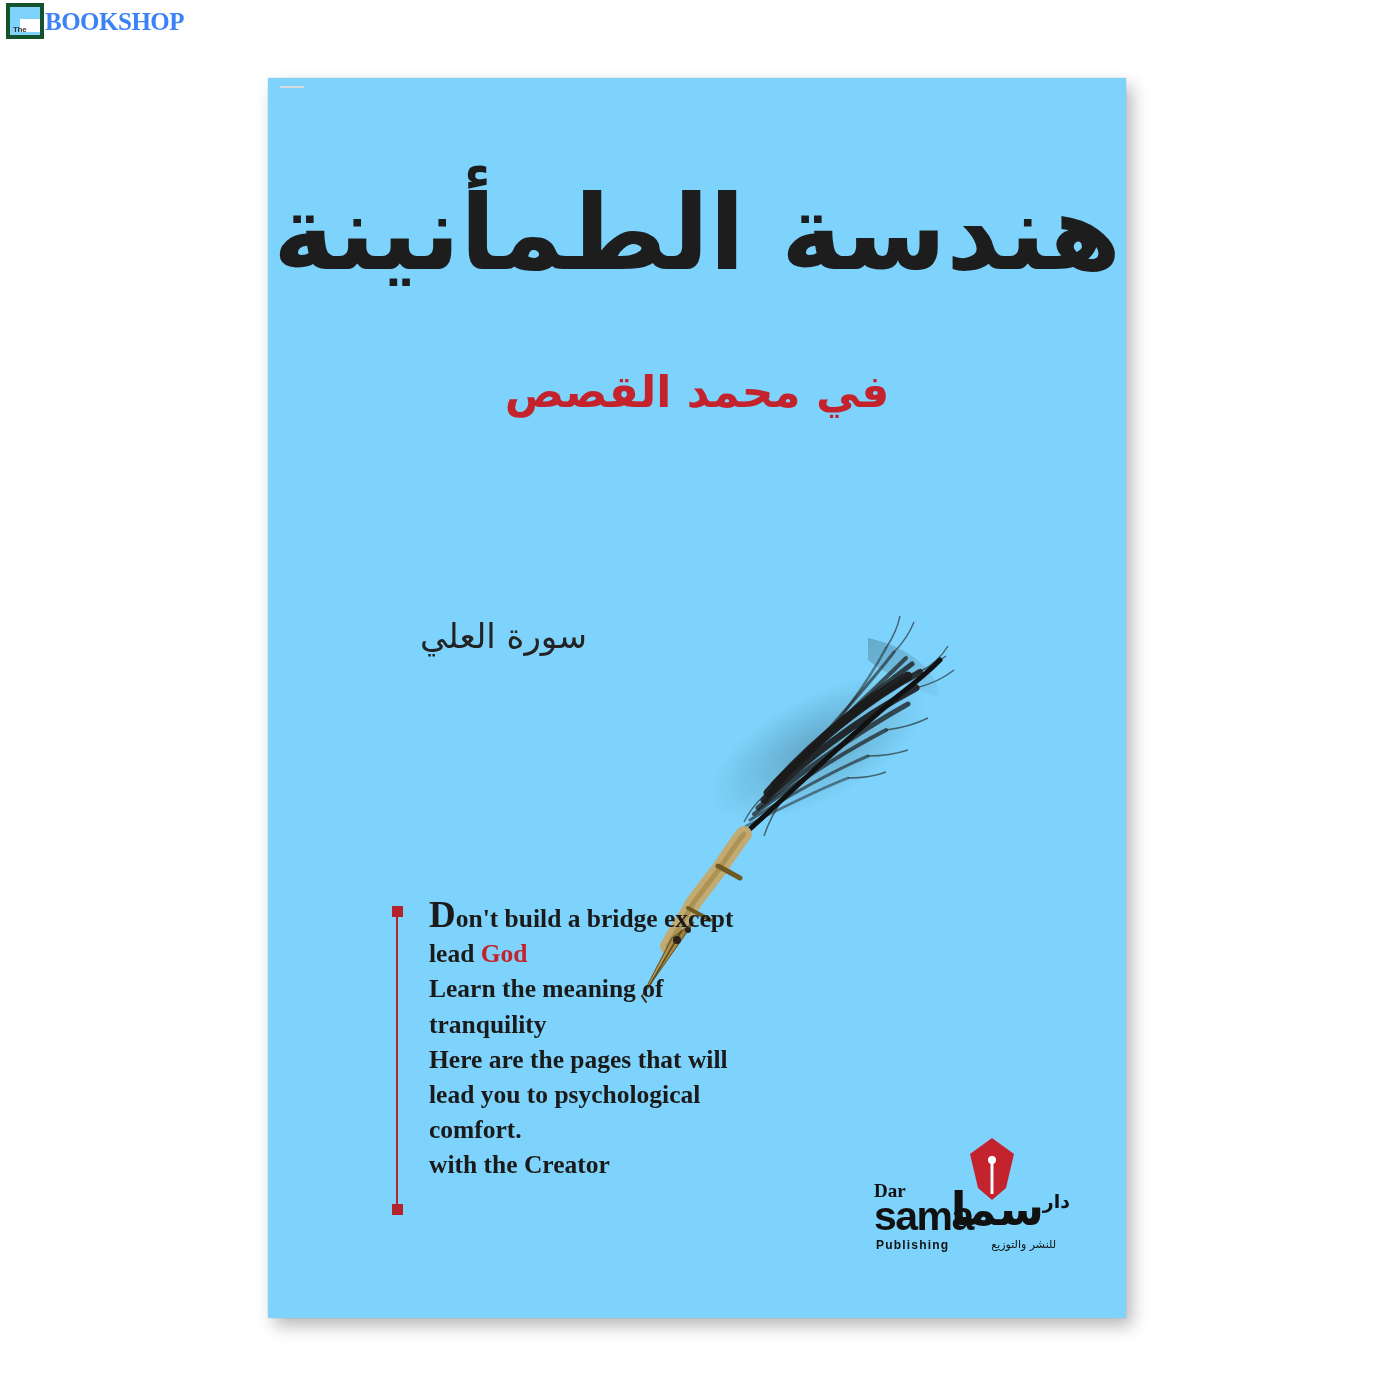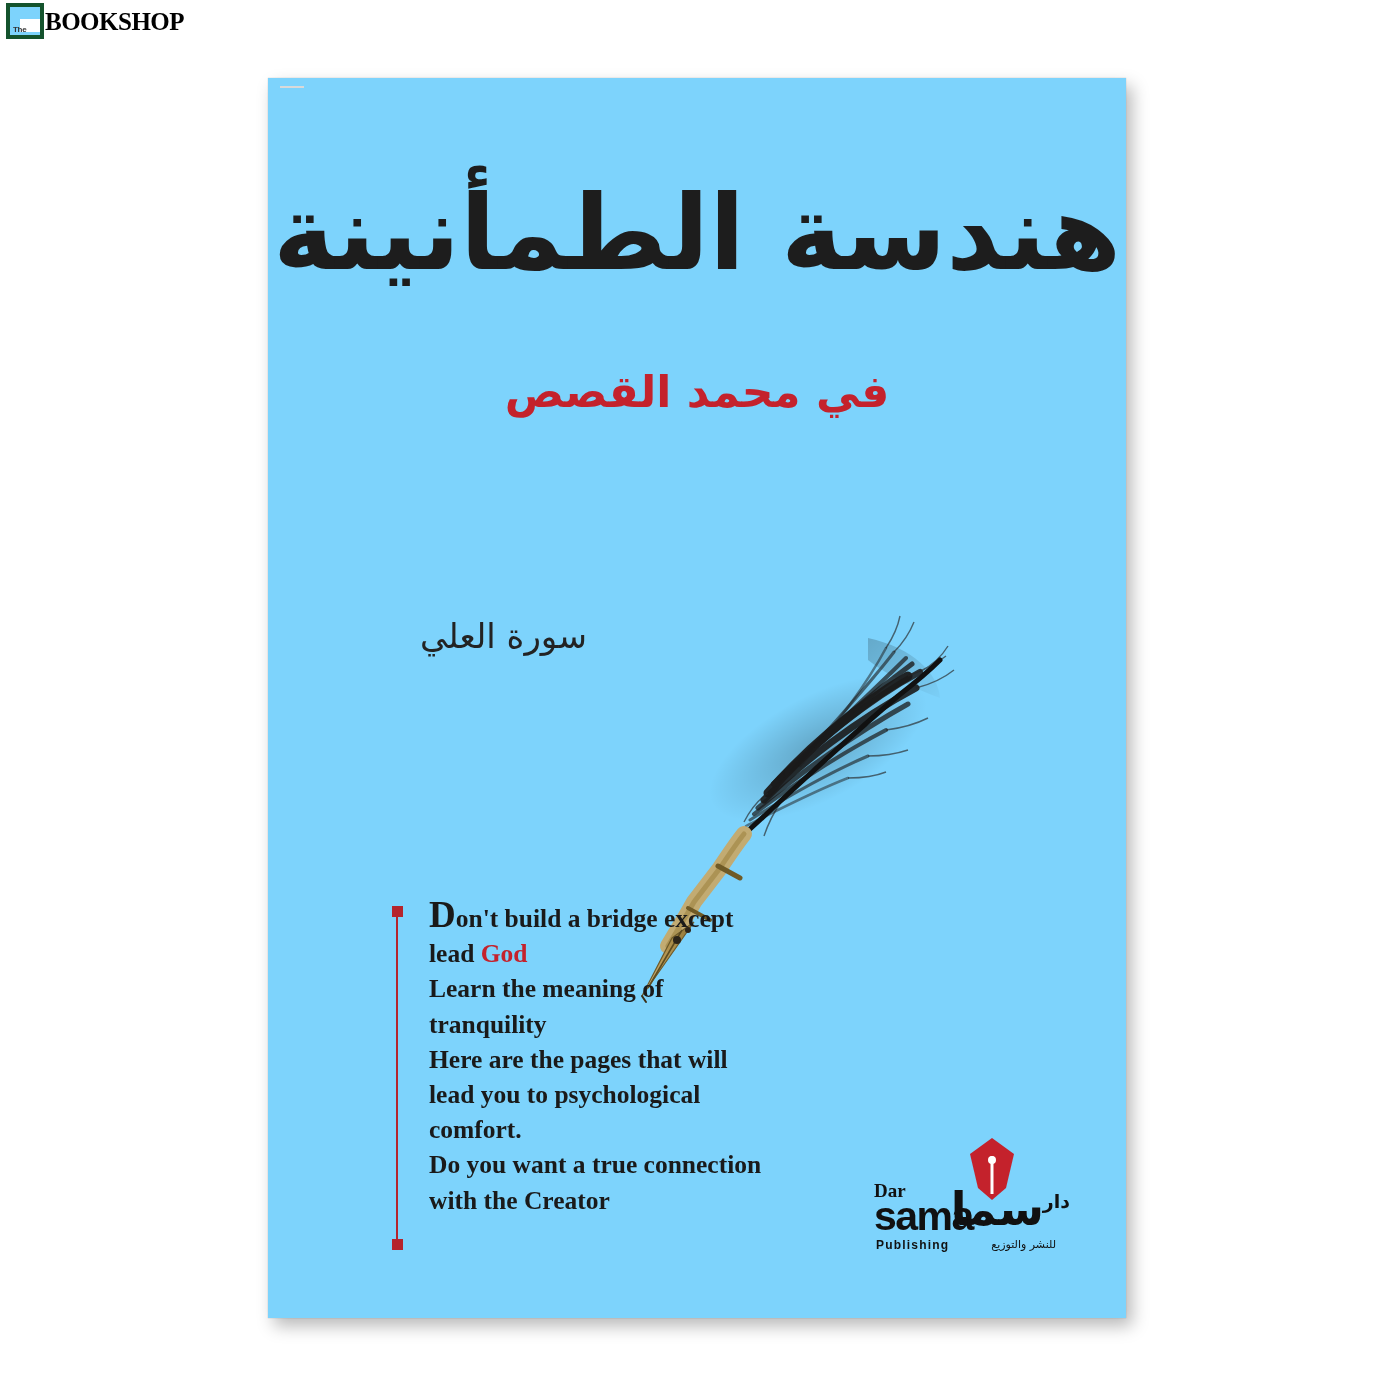--- a/index.html
+++ b/index.html
@@ -54,7 +54,7 @@
     font-family: "Liberation Serif", serif;
     font-weight: bold;
     font-size: 25px;
-    color: #000000;
+    color: #3b82f6;
     letter-spacing: -0.5px;
     margin-left: 1px;
     line-height: 1;

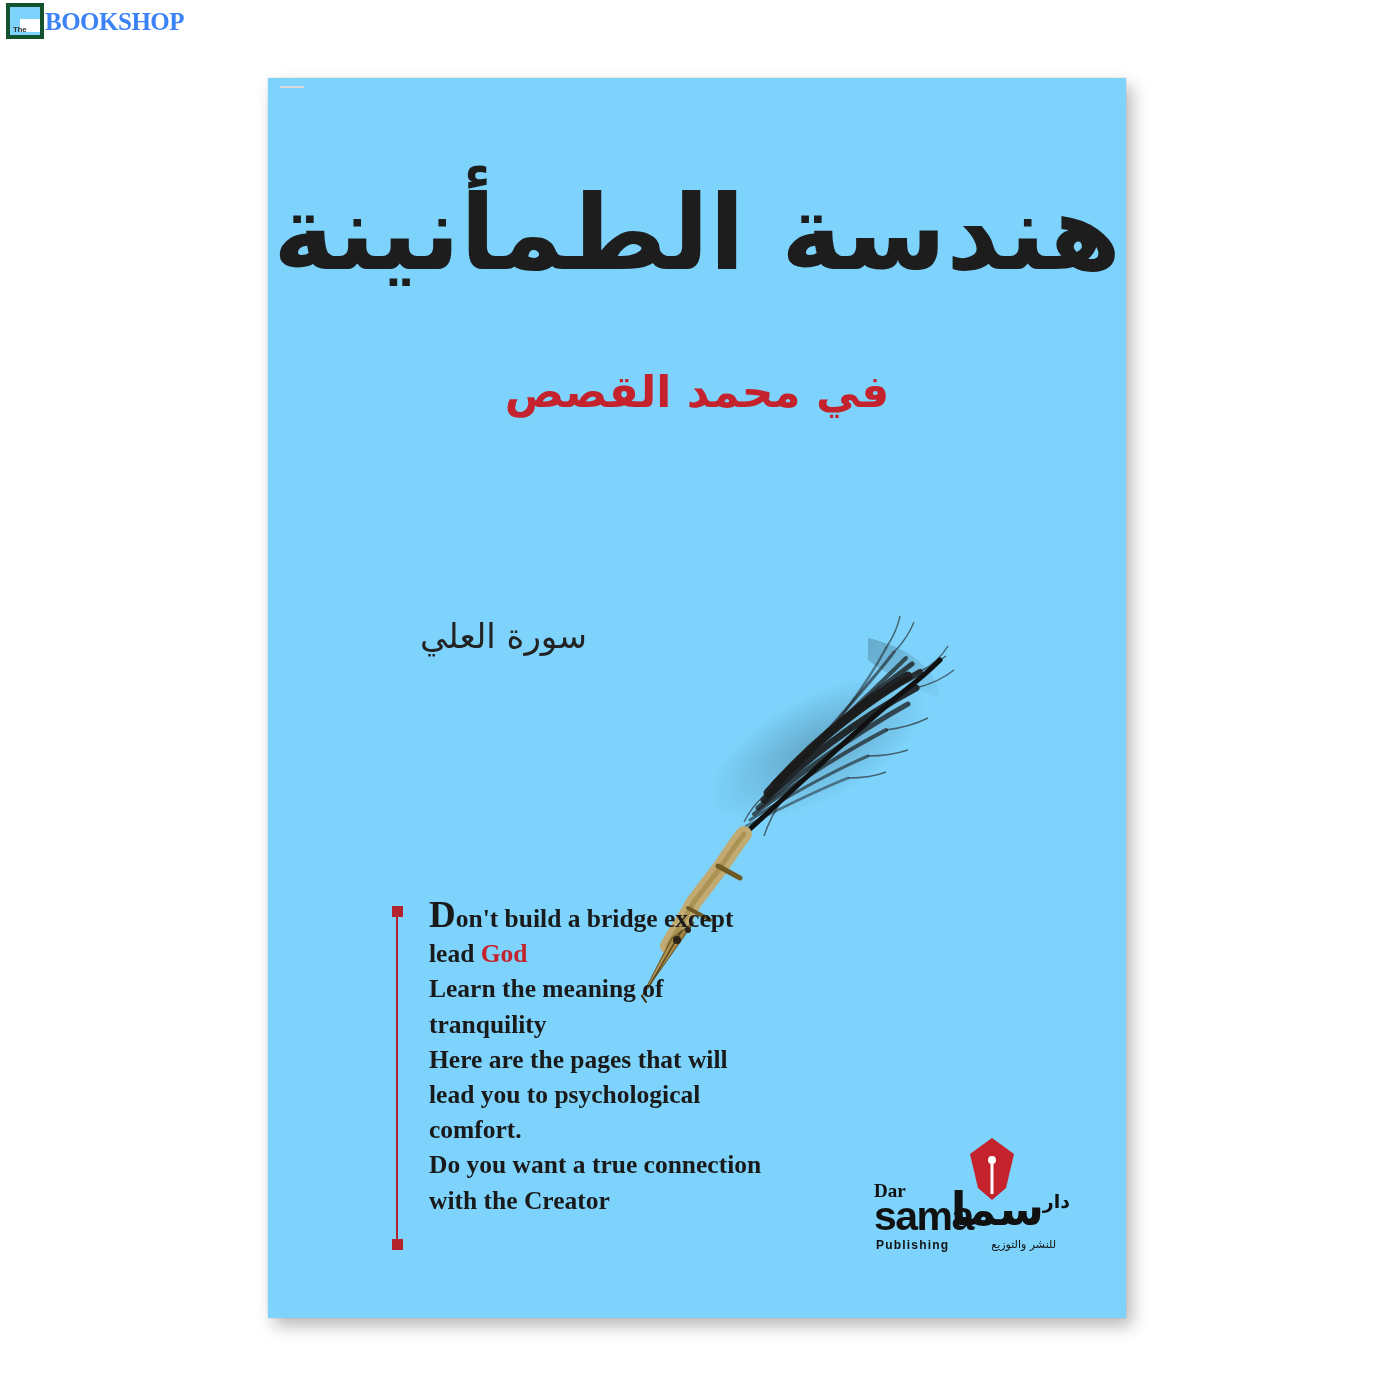--- a/index.html
+++ b/index.html
@@ -352,7 +352,6 @@
         <span class="ln">Here are the pages that will</span>
         <span class="ln">lead you to psychological</span>
         <span class="ln">comfort.</span>
-        <span class="ln">Do you want a true connection</span>
         <span class="ln">with the Creator</span>
       </div>
     </div>

